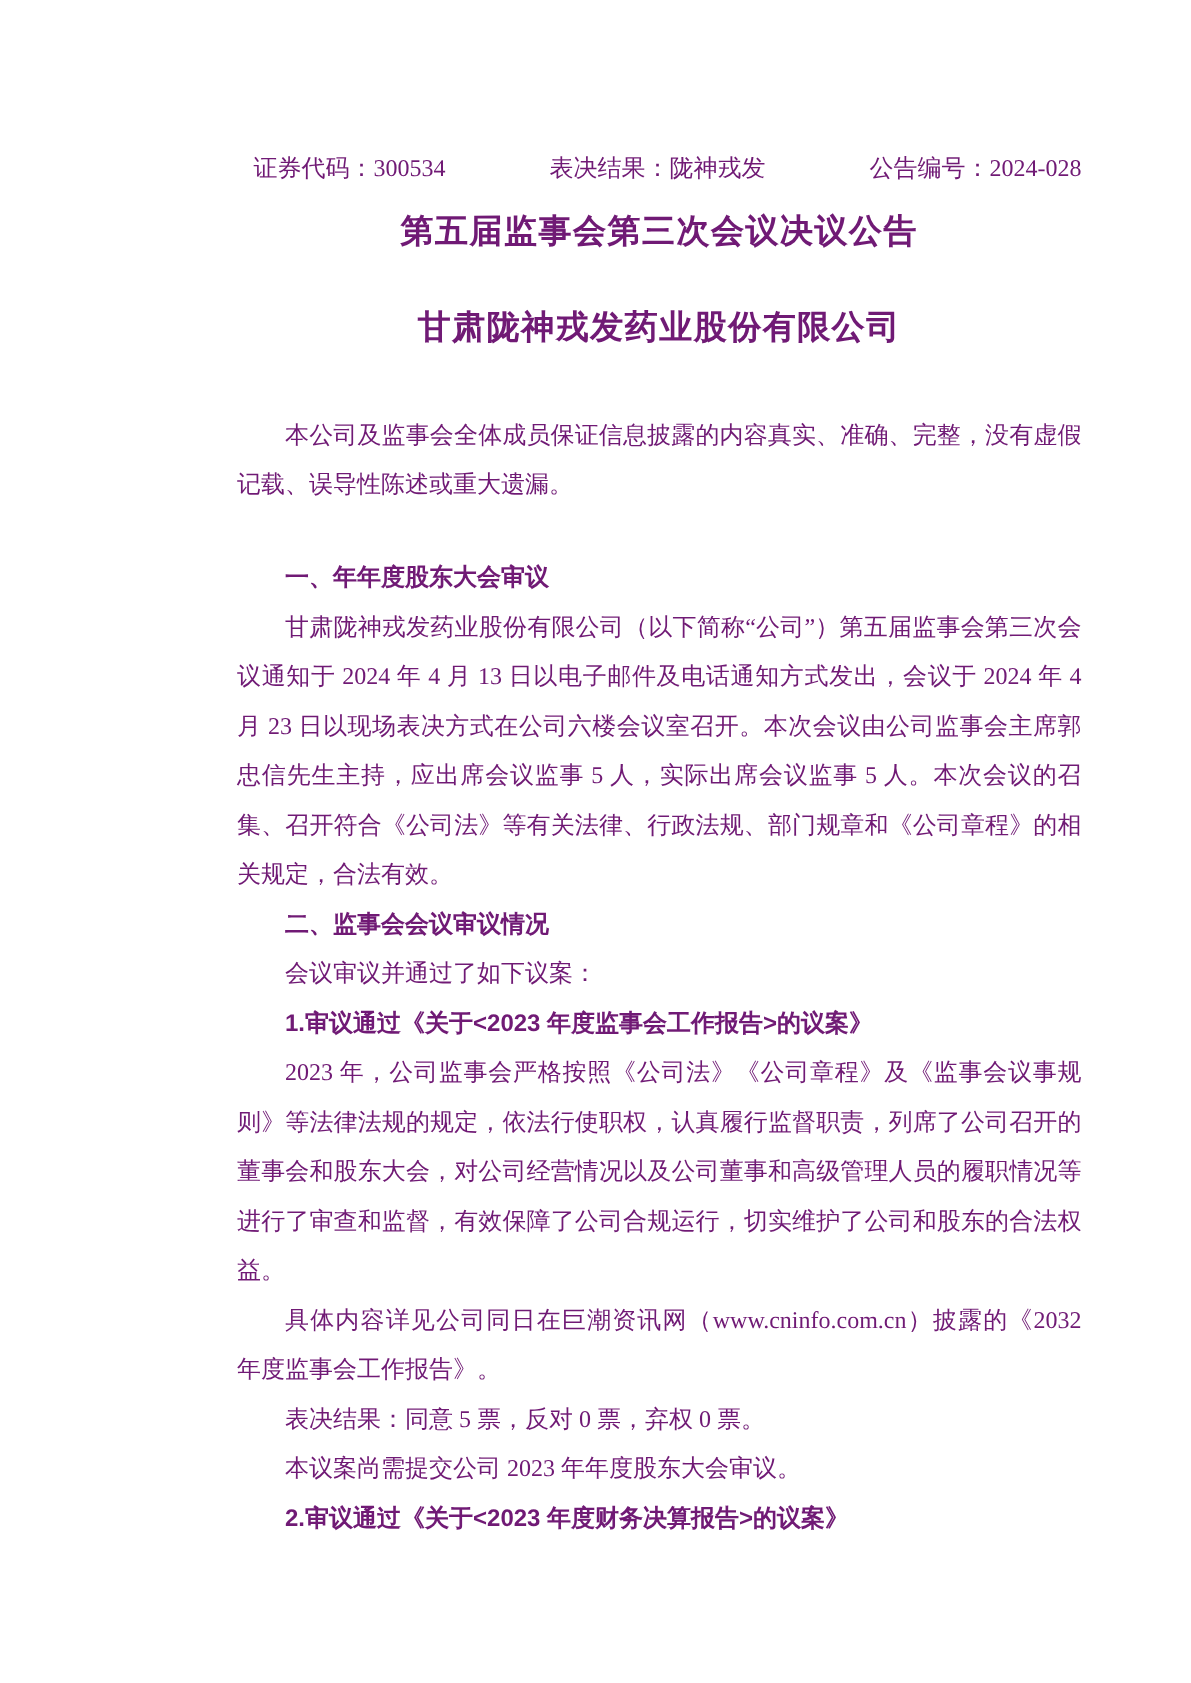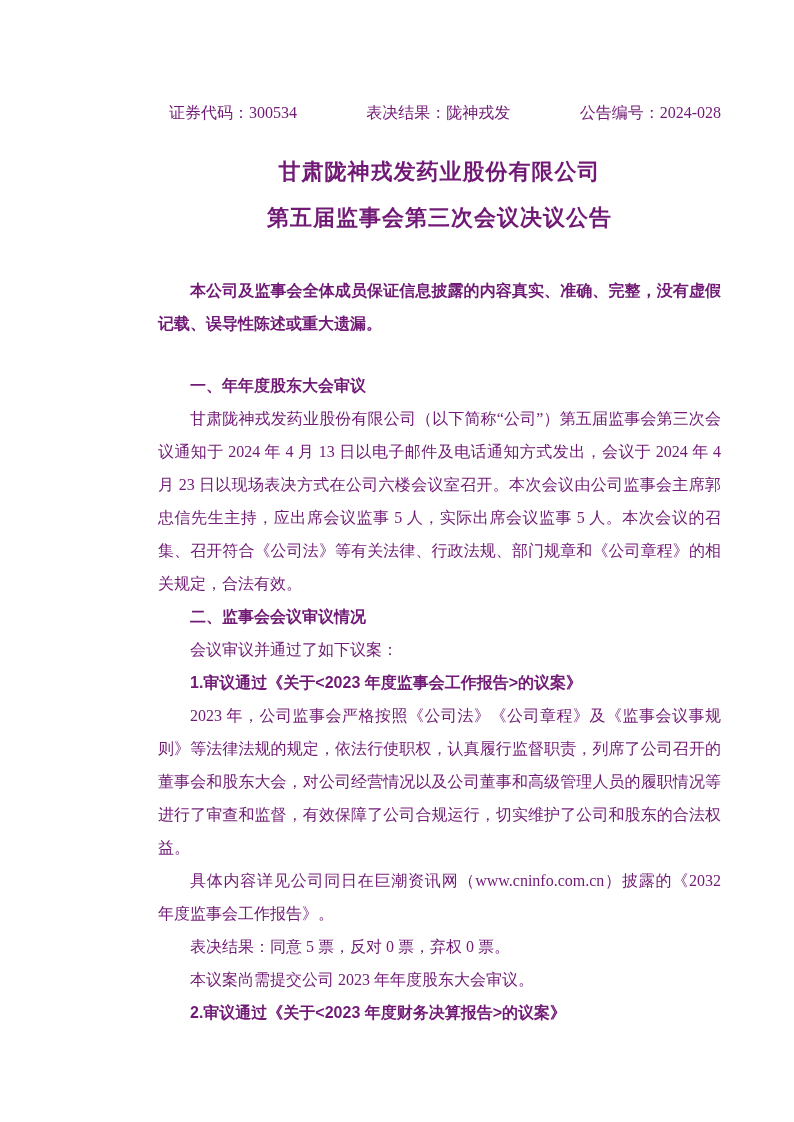--- a/index.html
+++ b/index.html
@@ -71,8 +71,8 @@
     <span>公告编号：2024-028</span>
   </div>
 
+  <div class="title-line second">第五届监事会第三次会议决议公告</div>
   <div class="title-line first">甘肃陇神戎发药业股份有限公司</div>
-  <div class="title-line second">第五届监事会第三次会议决议公告</div>
 
   <p class="para disclaimer">本公司及监事会全体成员保证信息披露的内容真实、准确、完整，没有虚假记载、误导性陈述或重大遗漏。</p>
 

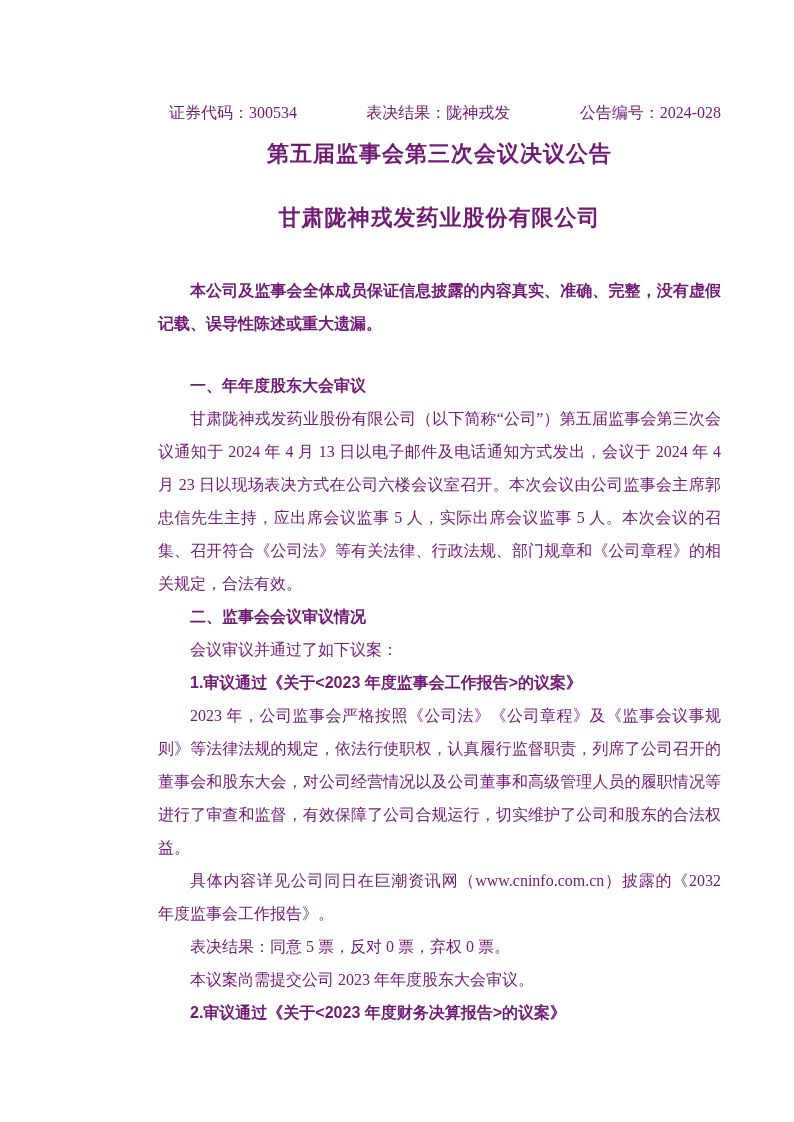--- a/index.html
+++ b/index.html
@@ -47,7 +47,7 @@
   }
   .disclaimer {
     margin-top: 42px;
-    font-weight: bold;
+    font-weight: normal;
   }
   .sec-heading {
     margin: 0;

